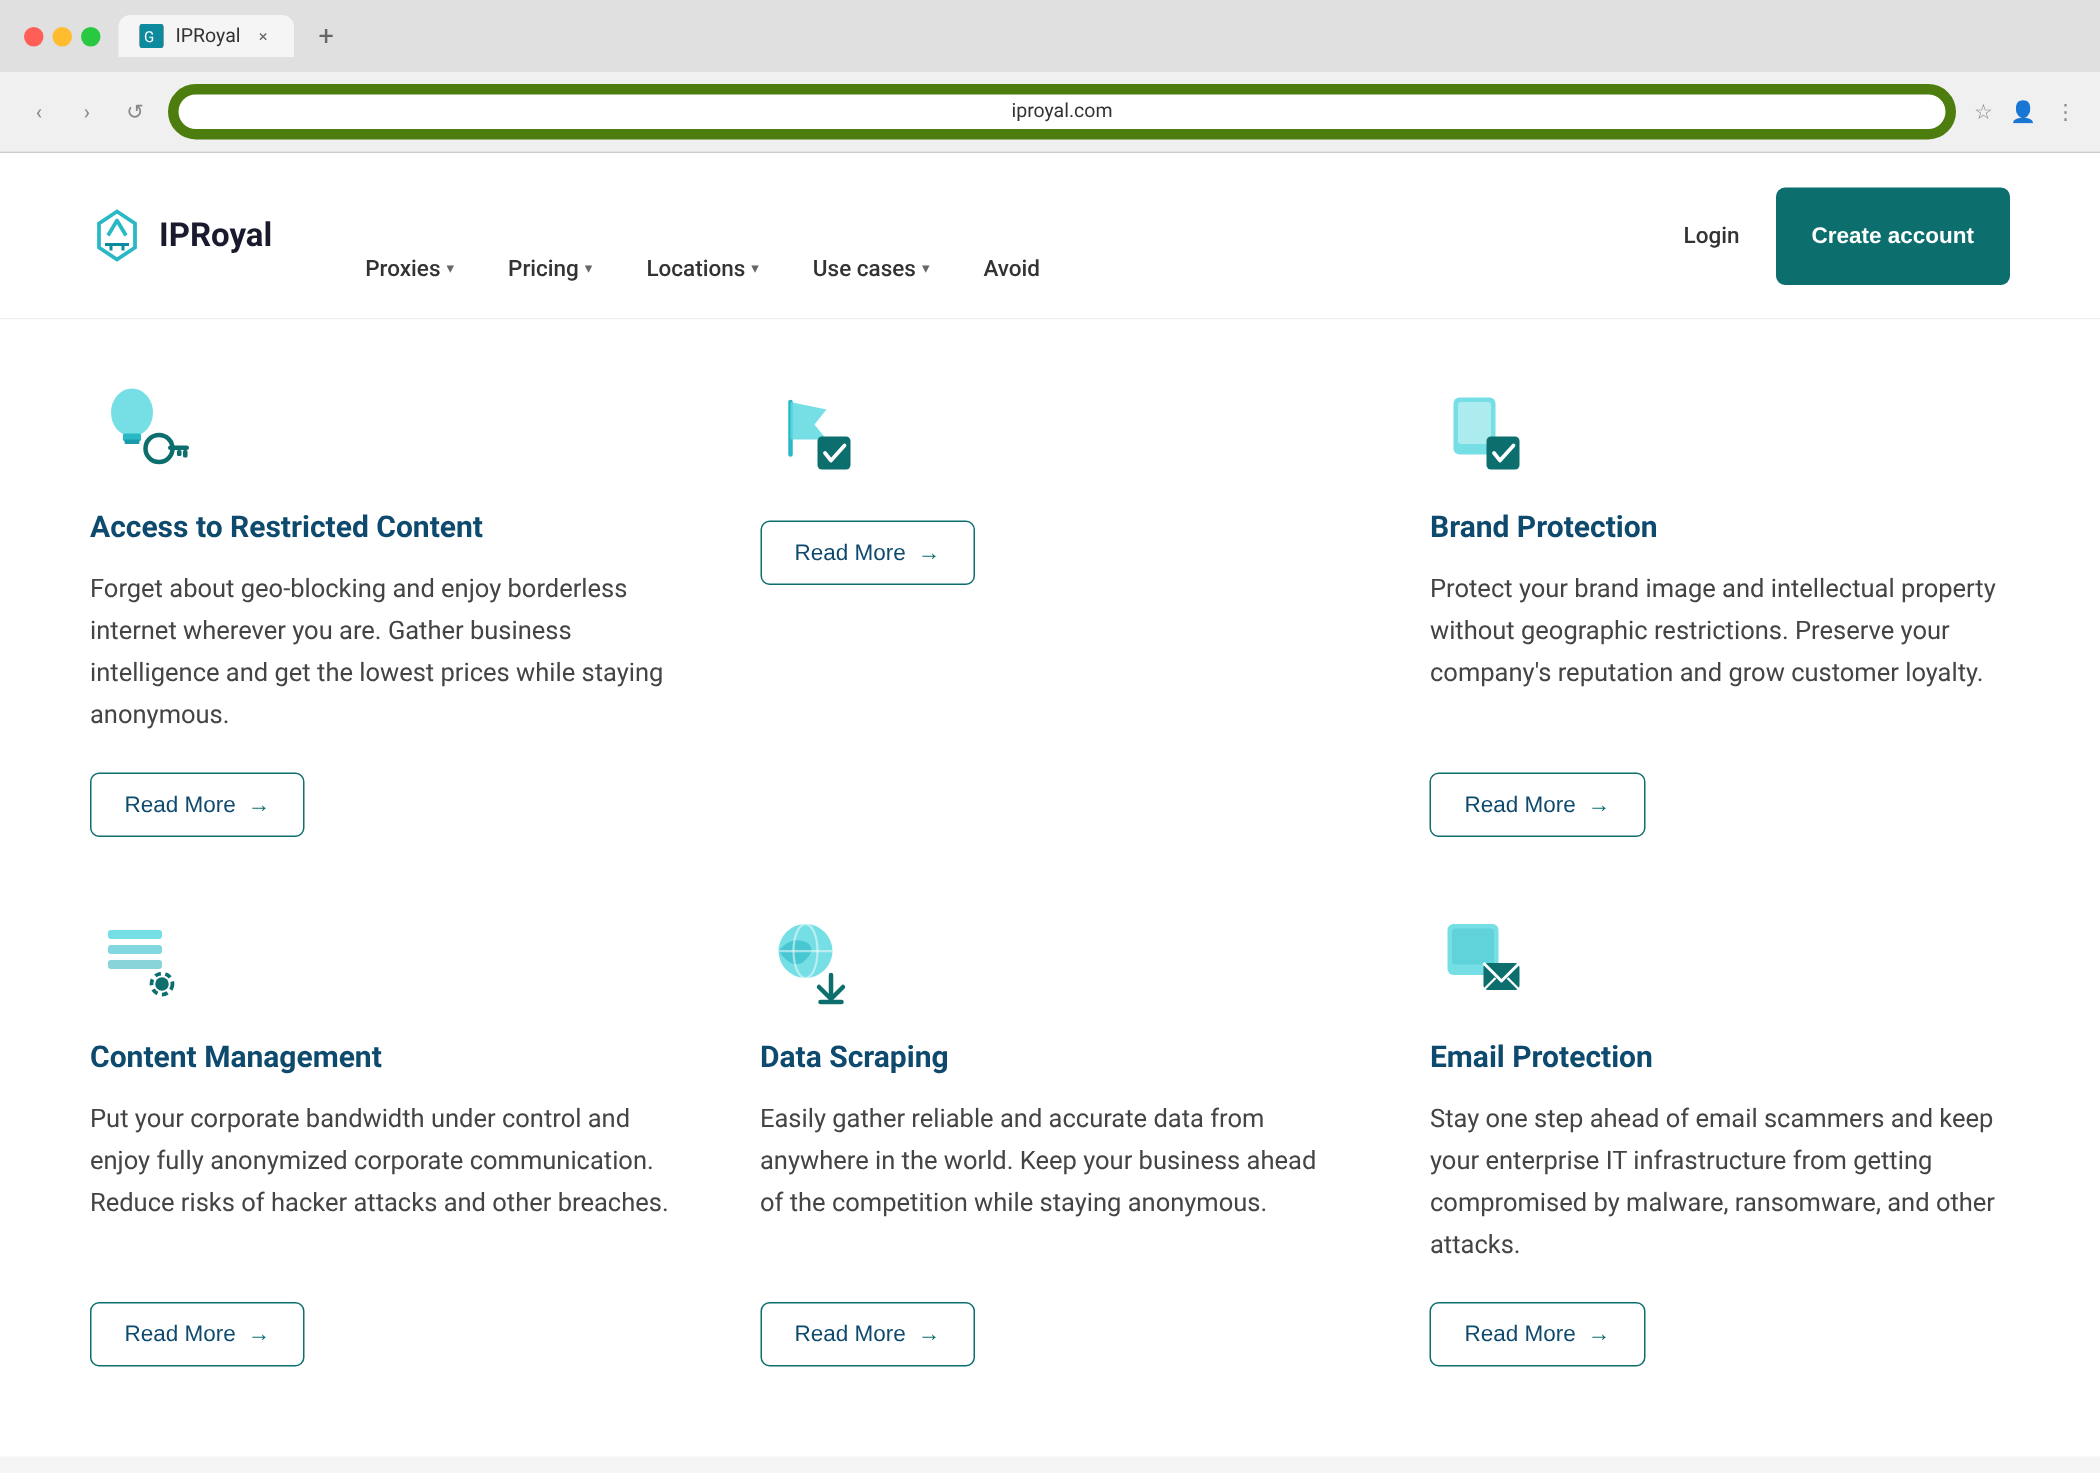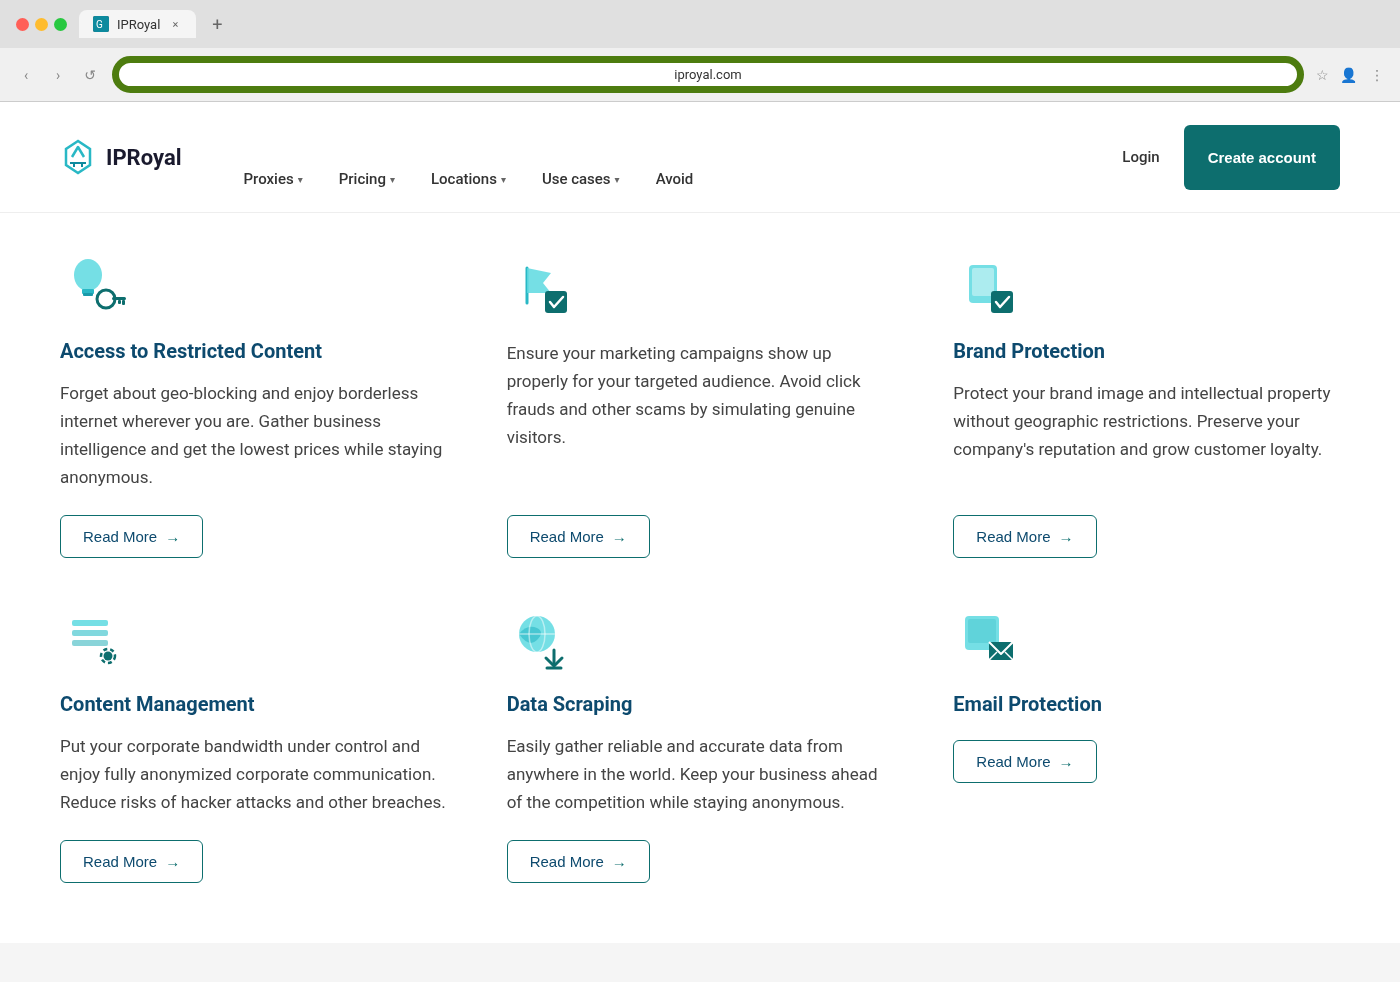--- a/index.html
+++ b/index.html
@@ -329,7 +329,6 @@
           <rect x="38" y="38" width="22" height="22" rx="3" fill="#0d6e6e"></rect>
           <polyline points="43,49 47,54 56,44" fill="none" stroke="white" stroke-width="2.5" stroke-linecap="round" stroke-linejoin="round"></polyline>
         </svg>
-        <p class="card-description">Ensure your marketing campaigns show up properly for your targeted audience. Avoid click frauds and other scams by simulating genuine visitors.</p>
         <button class="read-more-btn">
           <span>Read More</span>
           <span class="arrow">→</span>

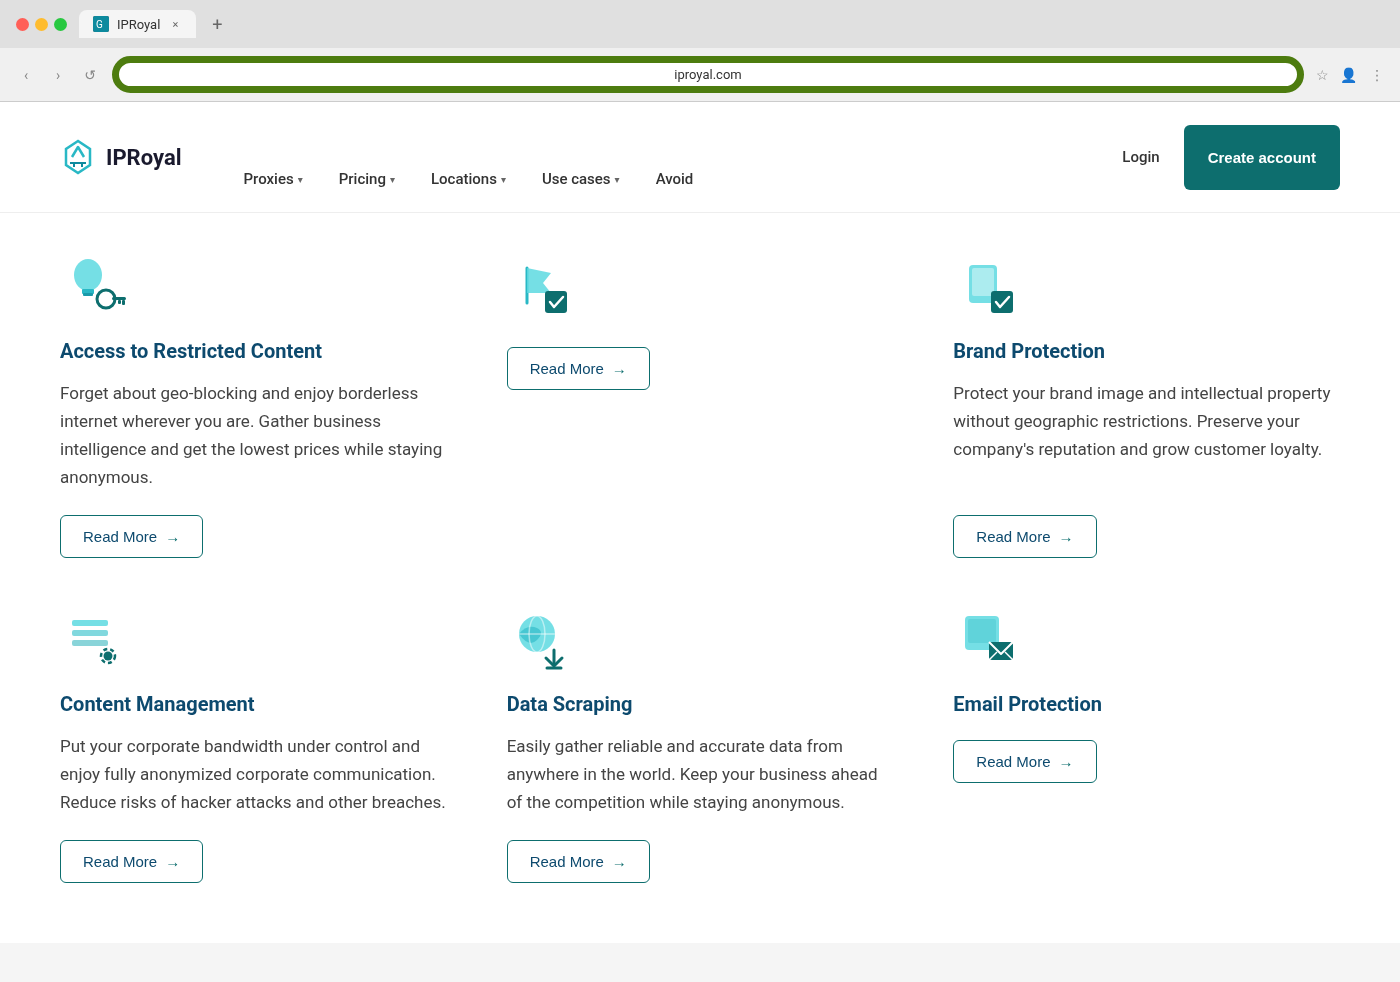--- a/index.html
+++ b/index.html
@@ -404,6 +404,7 @@
           <line x1="60" y1="54" x2="52" y2="46" stroke="white" stroke-width="1.5"></line>
         </svg>
         <h3 class="card-title">Email Protection</h3>
+        <p class="card-description">Stay one step ahead of email scammers and keep your enterprise IT infrastructure from getting compromised by malware, ransomware, and other attacks.</p>
         <button class="read-more-btn">
           <span>Read More</span>
           <span class="arrow">→</span>

